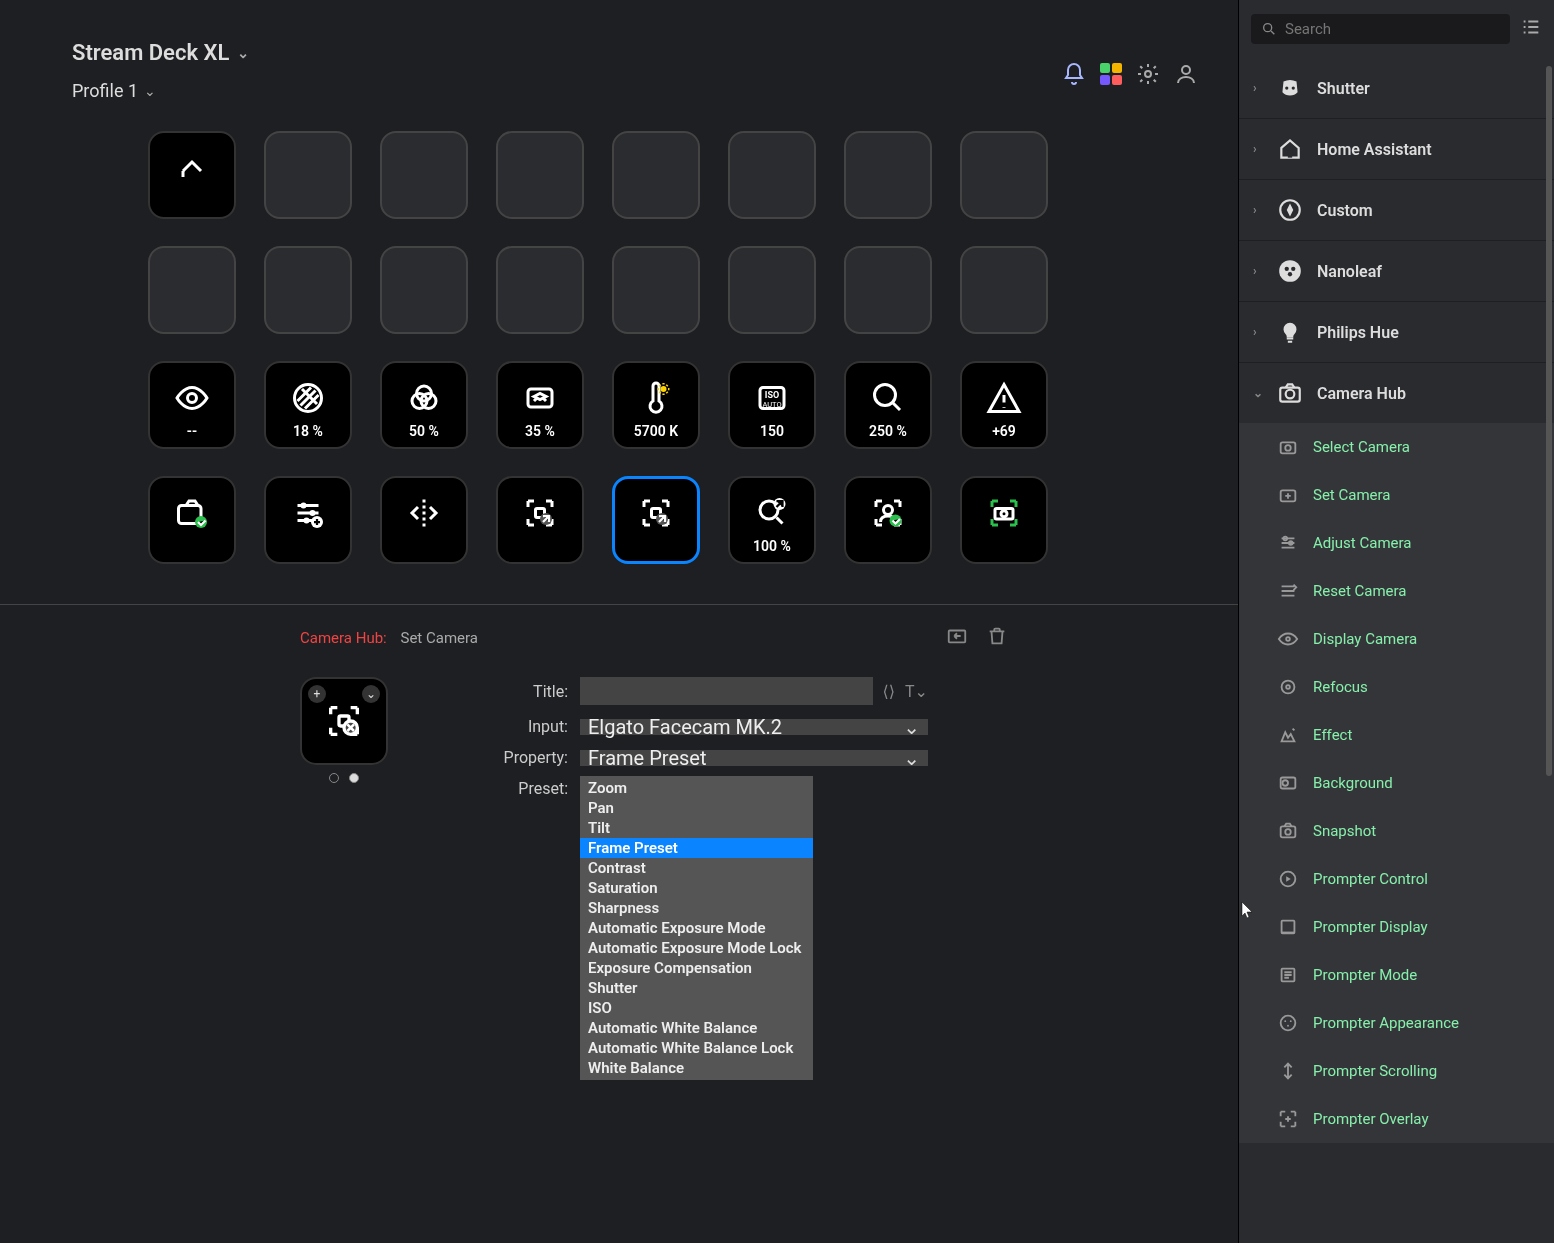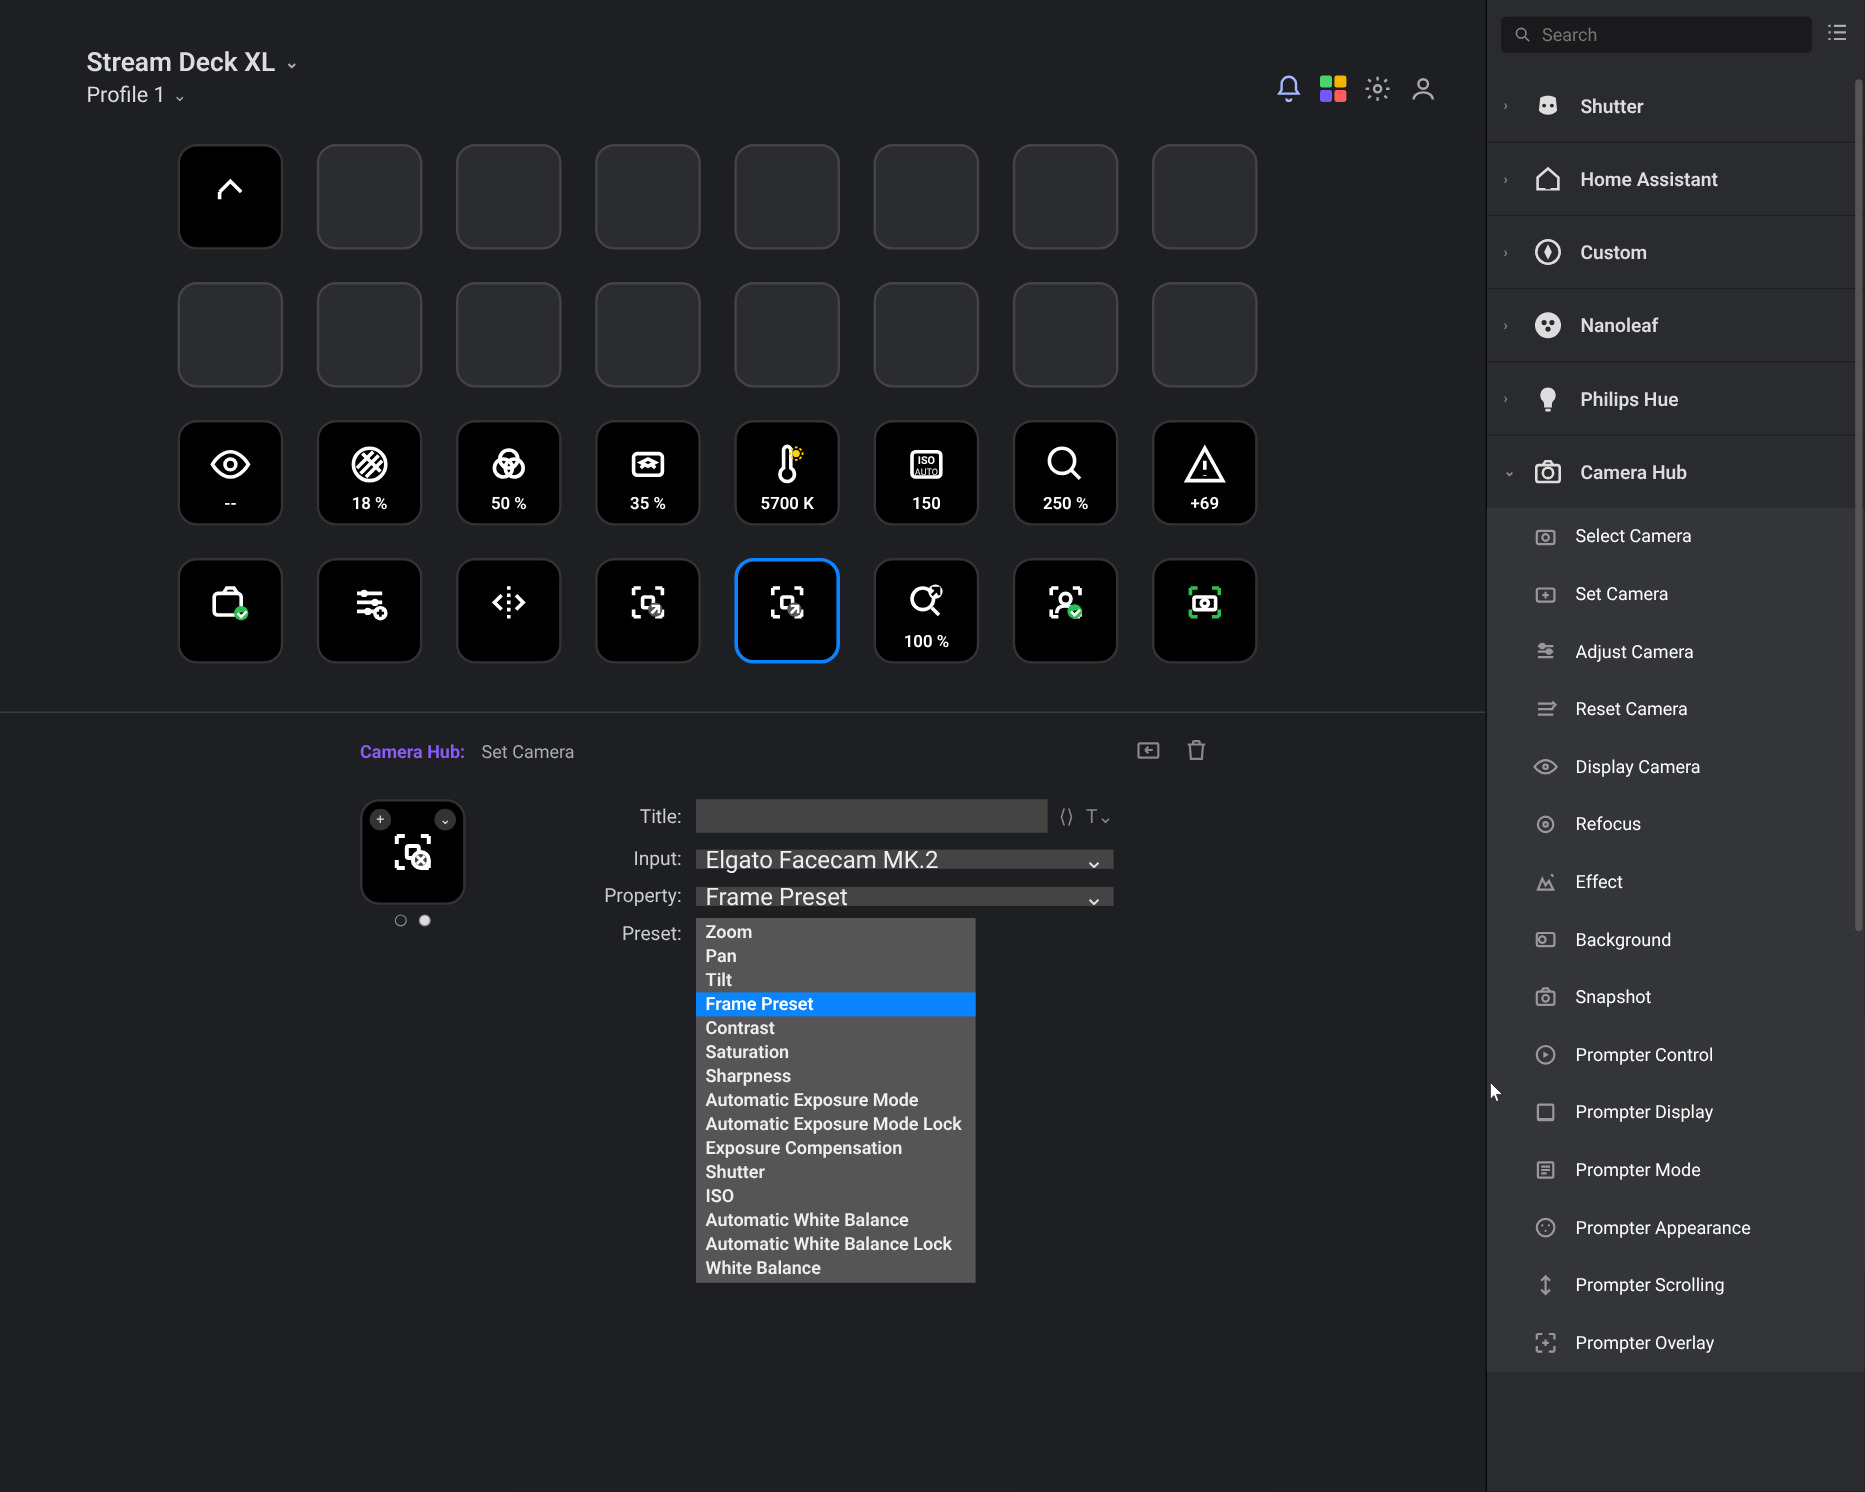--- a/index.html
+++ b/index.html
@@ -7,7 +7,7 @@
 .main { flex:1; display:flex; flex-direction:column; }
 .header { padding:40px 72px 20px; position:relative; }
 .device-row { display:flex; align-items:center; gap:8px; font-size:22px; font-weight:600; cursor:pointer;}
-.profile-row { display:flex; align-items:center; gap:6px; font-size:18px; margin-top:4px; cursor:pointer;}
+.profile-row { display:flex; align-items:center; gap:6px; font-size:18px; margin-top:15px; cursor:pointer;}
 .chev { font-size:14px; color:#aaa; }
 .header-icons { position:absolute; right:40px; top:62px; display:flex; gap:14px; align-items:center; }
 .hicon { width:24px; height:24px; display:flex; align-items:center; justify-content:center; color:#aaa; cursor:pointer;}

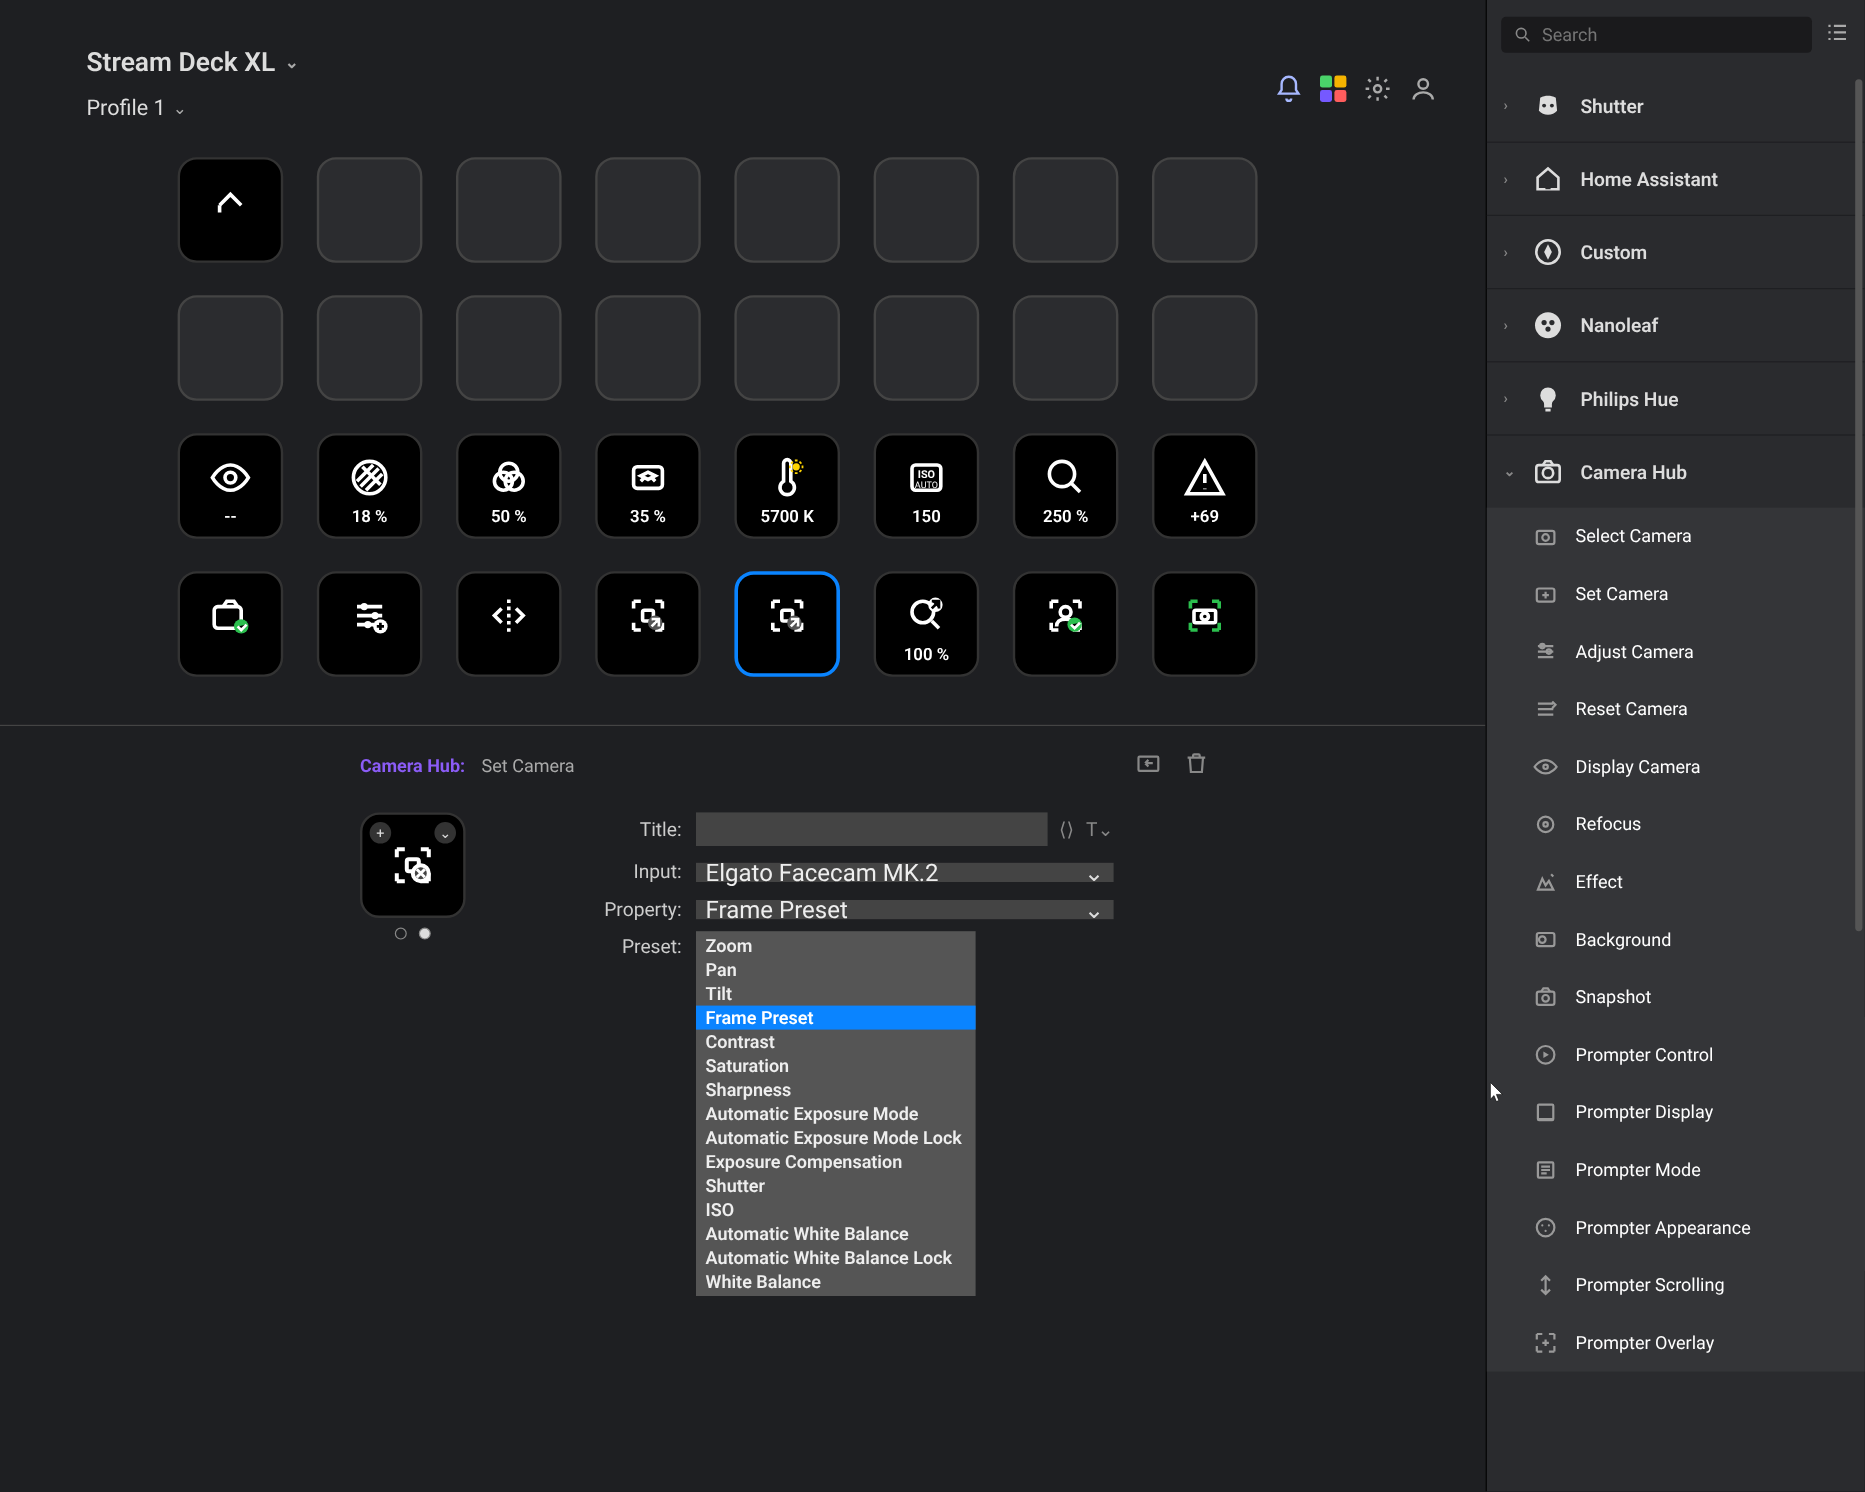--- a/index.html
+++ b/index.html
@@ -57,7 +57,7 @@
 .cat .cicon{width:30px;height:30px;display:flex;align-items:center;justify-content:center;}
 .cat.open{border-bottom:none;}
 .actions{background:#343538;}
-.arow{display:flex;align-items:center;gap:14px;padding:13px 14px 13px 38px;font-size:15px;color:#ffffff;cursor:pointer;}
+.arow{display:flex;align-items:center;gap:14px;padding:13px 14px 13px 38px;font-size:15px;color:#86efac;cursor:pointer;}
 .arow .aicon{width:22px;height:22px;color:#aaa;}
 .scrollthumb{position:absolute;right:2px;top:66px;width:6px;height:710px;background:#555;border-radius:3px;}
 .cursor{position:absolute;left:1241px;top:902px;width:14px;height:18px;pointer-events:none;z-index:999;}

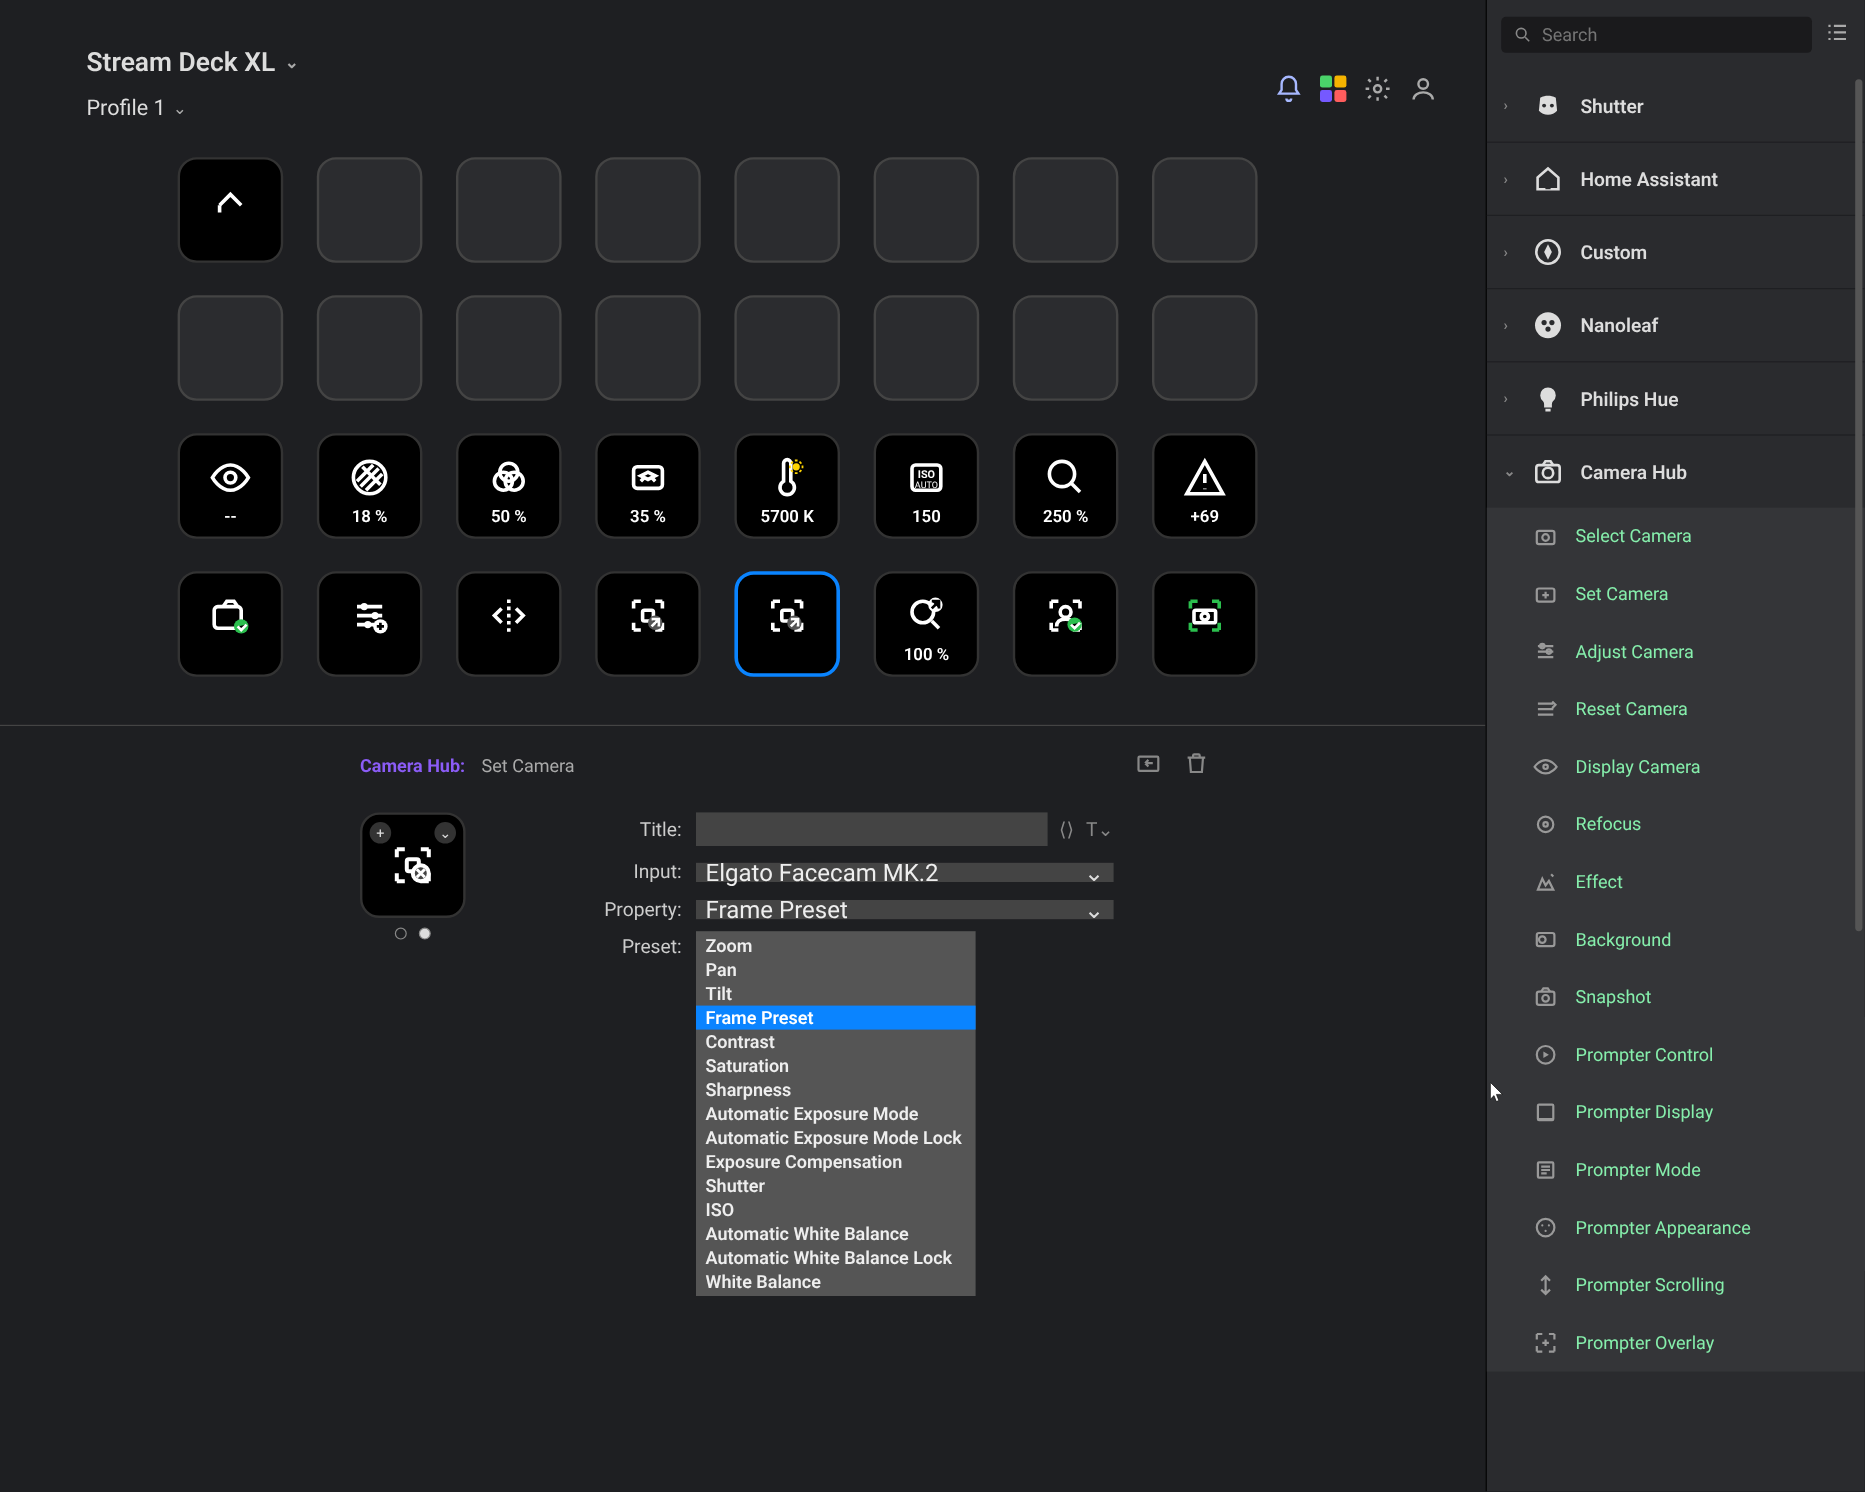--- a/index.html
+++ b/index.html
@@ -23,7 +23,7 @@
 .key .top { margin-top:-10px;}
 .inspector { border-top:1px solid #444; padding:20px 72px 20px 300px; position:relative; }
 .insp-title { position:absolute; left:300px; top:24px; font-size:15px;}
-.insp-title .mod { font-weight:700;color:#8b5cf6;}
+.insp-title .mod { font-weight:400;color:#ef4444;}
 .insp-title .act { color:#aaa; margin-left:10px;}
 .insp-icons { position:absolute; right:230px; top:20px; display:flex; gap:18px;}
 .insp-icons .iicon{width:22px;height:22px;color:#888;cursor:pointer;}

